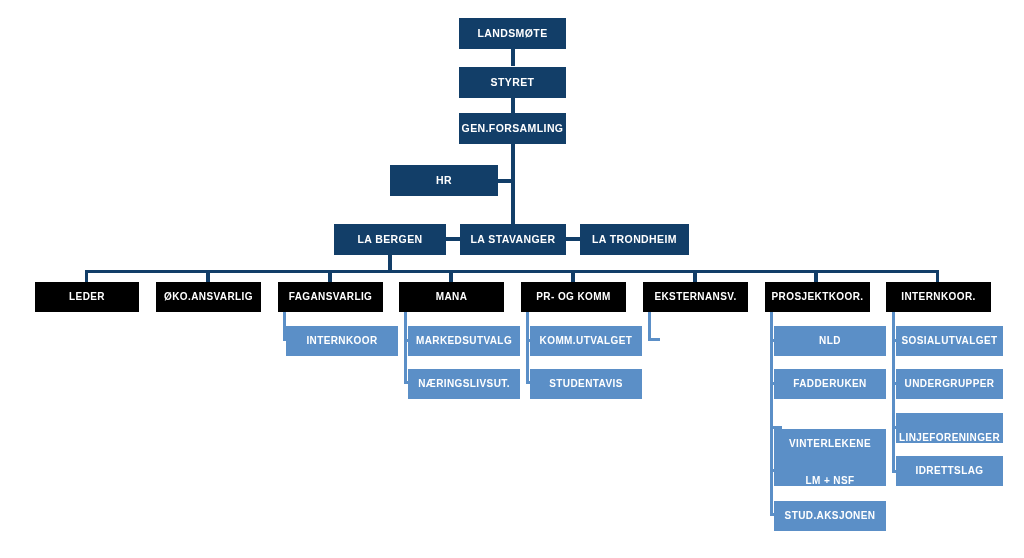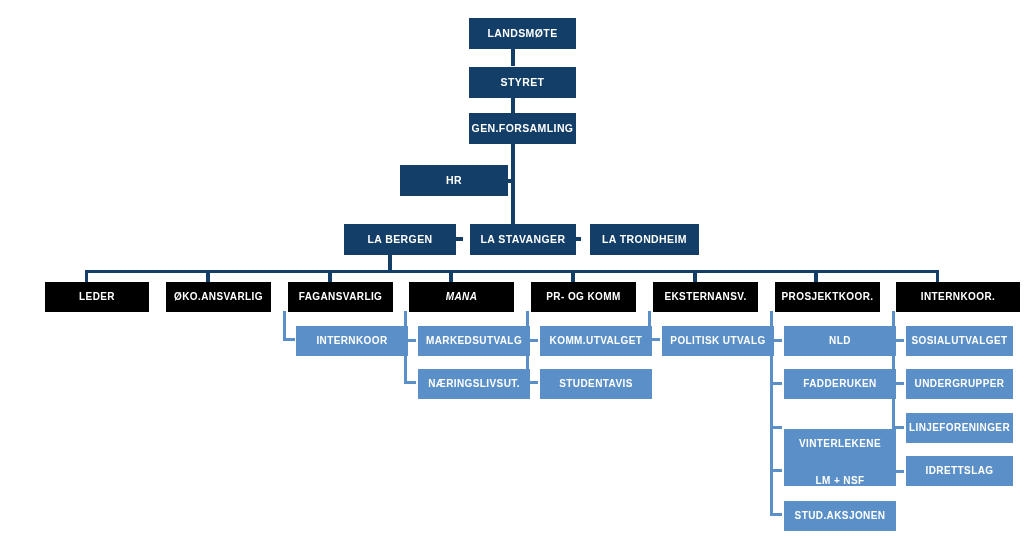--- a/index.html
+++ b/index.html
@@ -31,7 +31,6 @@
     text-align: center;
     line-height: 1.05;
     user-select: none;
-    margin-left: 10px;
   }
   .node.level-top {
     background: #123e68;

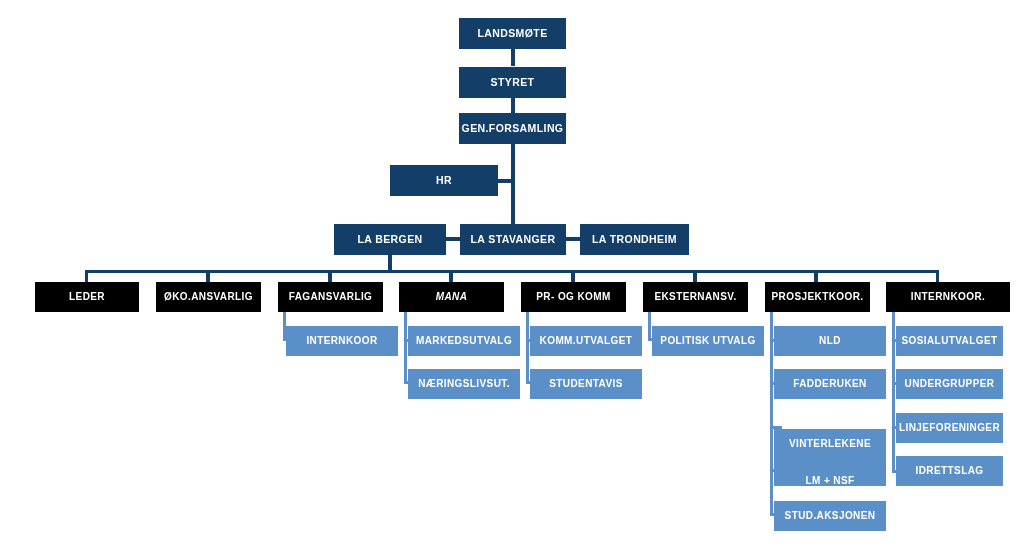--- a/index.html
+++ b/index.html
@@ -157,7 +157,7 @@
     <span class="node-label">FAGANSVARLIG</span>
   </div>
 
-  <div class="node level-unit" style="left:399px; top:282px; width:105px; height:30px;font-style:italic;">
+  <div class="node level-unit" style="left:399px; top:282px; width:105px; height:30px;">
     <span class="node-label">MANA</span>
   </div>
 

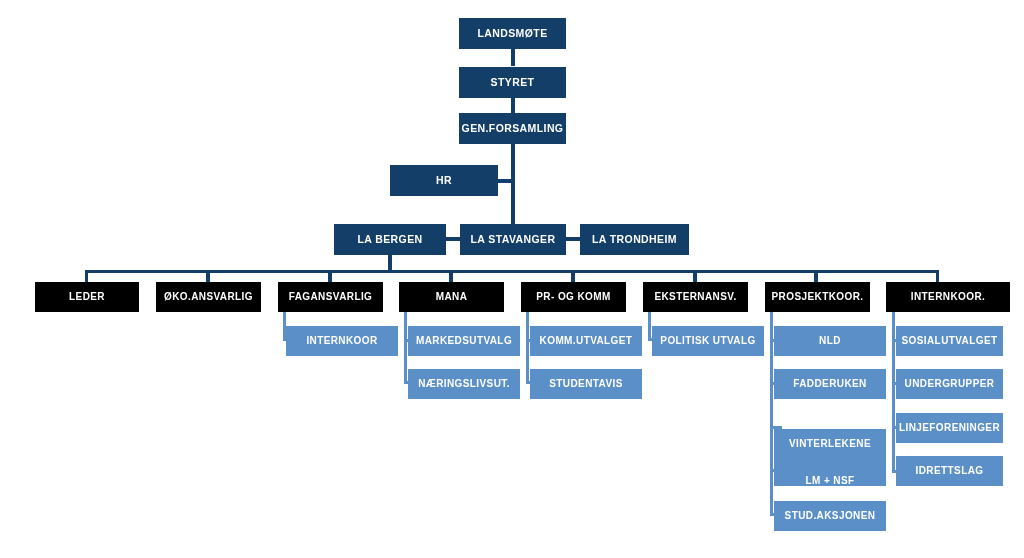--- a/index.html
+++ b/index.html
@@ -173,7 +173,7 @@
     <span class="node-label">PROSJEKTKOOR.</span>
   </div>
 
-  <div class="node level-unit" style="left:886px; top:282px; width:124px; height:30px;">
+  <div class="node level-unit" style="left:886px; top:282px; width:105px; height:30px;">
     <span class="node-label">INTERNKOOR.</span>
   </div>
 

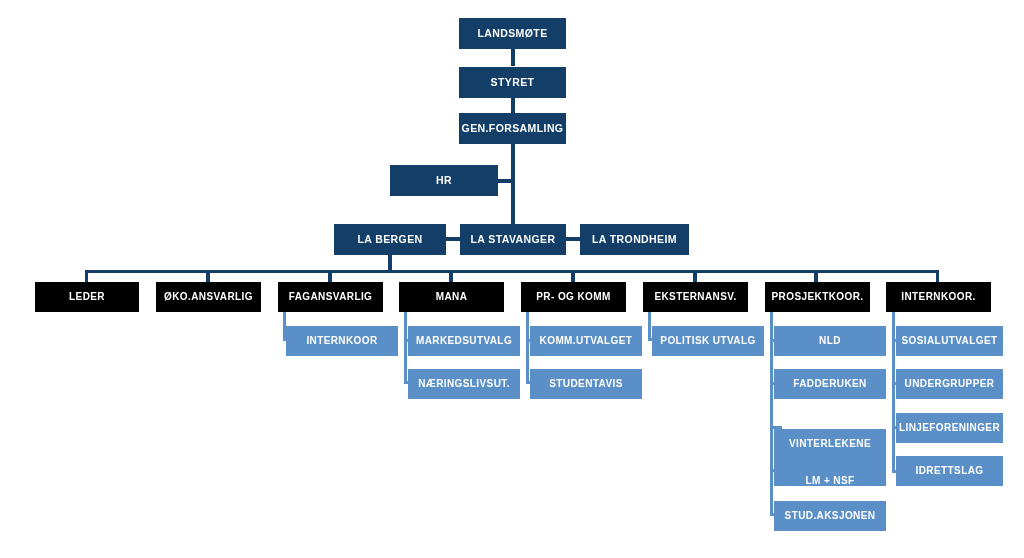--- a/index.html
+++ b/index.html
@@ -195,9 +195,6 @@
     <span class="node-label">STUDENTAVIS</span>
   </div>
 
-  <div class="node level-sub" style="left:652px; top:326px; width:112px; height:30px;">
-    <span class="node-label">POLITISK UTVALG</span>
-  </div>
 
   <div class="node level-sub" style="left:774px; top:326px; width:112px; height:30px;">
     <span class="node-label">NLD</span>

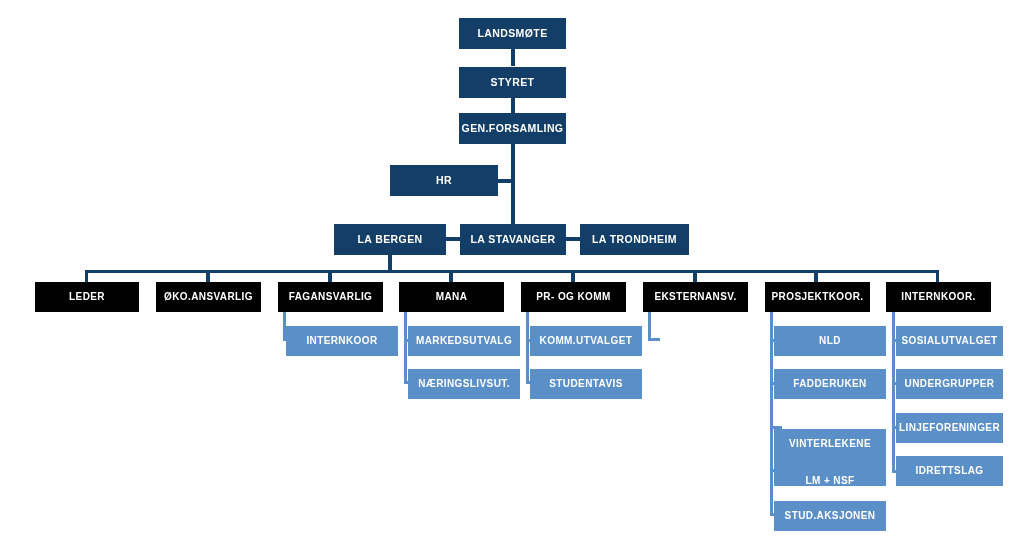--- a/index.html
+++ b/index.html
@@ -218,7 +218,7 @@
   <div class="node level-sub" style="left:896px; top:369px; width:107px; height:30px;">
     <span class="node-label">UNDERGRUPPER</span>
   </div>
-  <div class="node level-sub" style="left:896px; top:413px; width:107px; height:30px;">
+  <div class="node level-sub" style="left:896px; top:413px; width:107px; height:30px;align-items:flex-end;">
     <span class="node-label">LINJEFORENINGER</span>
   </div>
   <div class="node level-sub" style="left:896px; top:456px; width:107px; height:30px;">

